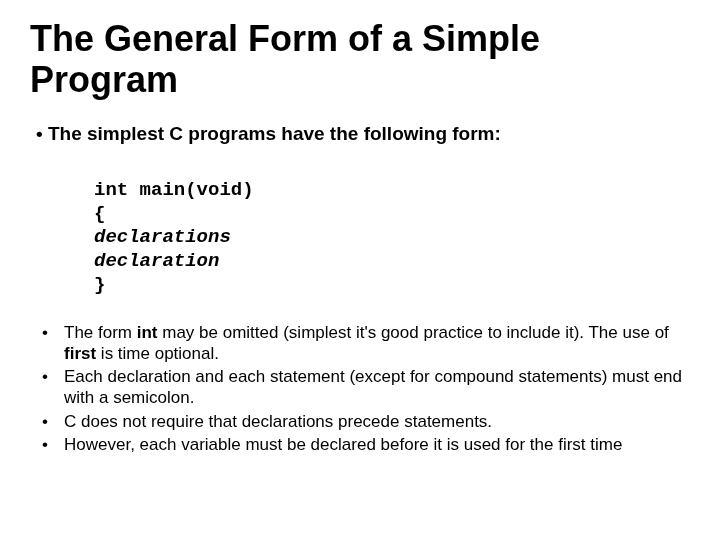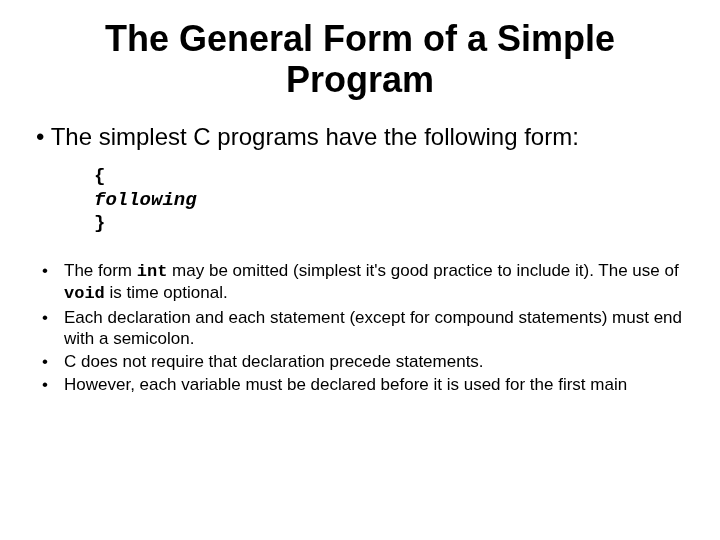--- a/index.html
+++ b/index.html
@@ -14,7 +14,6 @@
     .title {
       font-size: 36px;
       font-weight: bold;
-      text-align: center;
       line-height: 1.15;
       margin-bottom: 22px;
     }

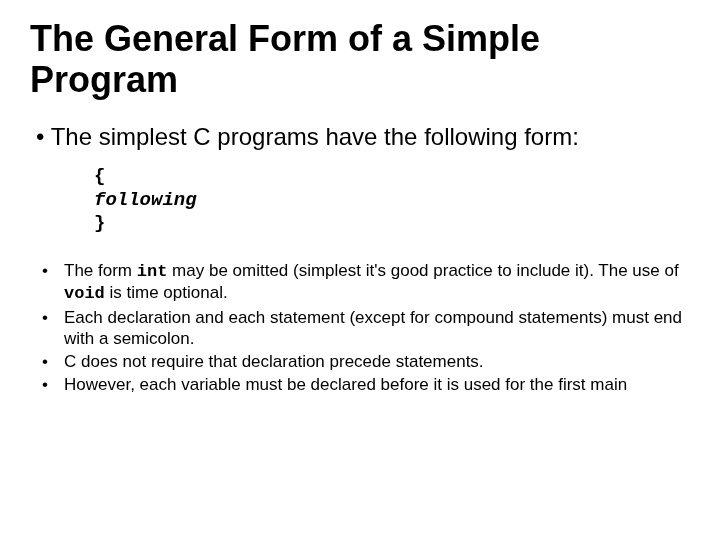--- a/index.html
+++ b/index.html
@@ -18,9 +18,10 @@
       margin-bottom: 22px;
     }
     .intro {
-      font-size: 24px;
+      font-size: 19px;
       margin-left: 6px;
-      margin-bottom: 14px;
+      margin-bottom: 34px;
+      font-weight: bold;
     }
     .intro::before {
       content: "• ";

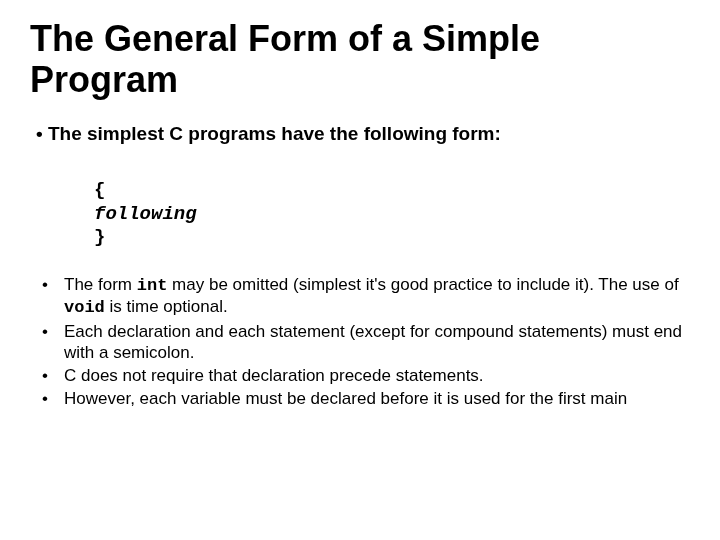--- a/index.html
+++ b/index.html
@@ -66,6 +66,7 @@
 <div class="intro">The simplest C programs have the following form:</div>
 
 <div class="codeblock">
+  <div>int main(void)</div>
   <div>{</div>
   <div class="italic">following</div>
   <div>}</div>

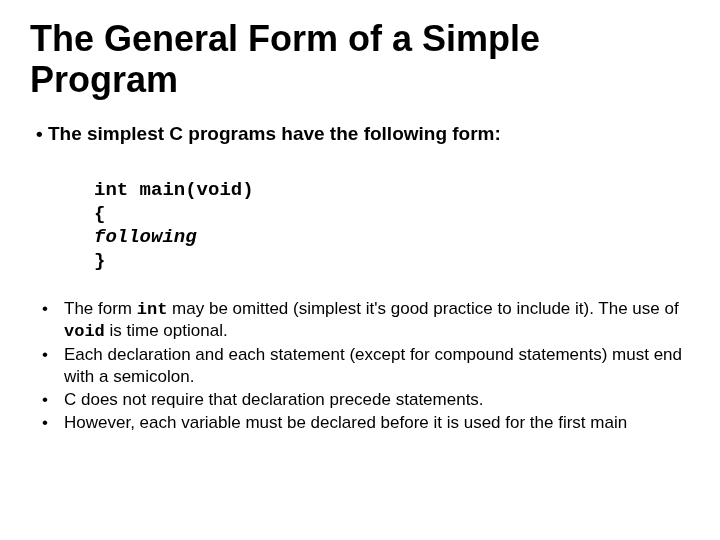--- a/index.html
+++ b/index.html
@@ -68,6 +68,7 @@
 <div class="codeblock">
   <div>int main(void)</div>
   <div>{</div>
+  <div class="italic">declarations</div>
   <div class="italic">following</div>
   <div>}</div>
 </div>

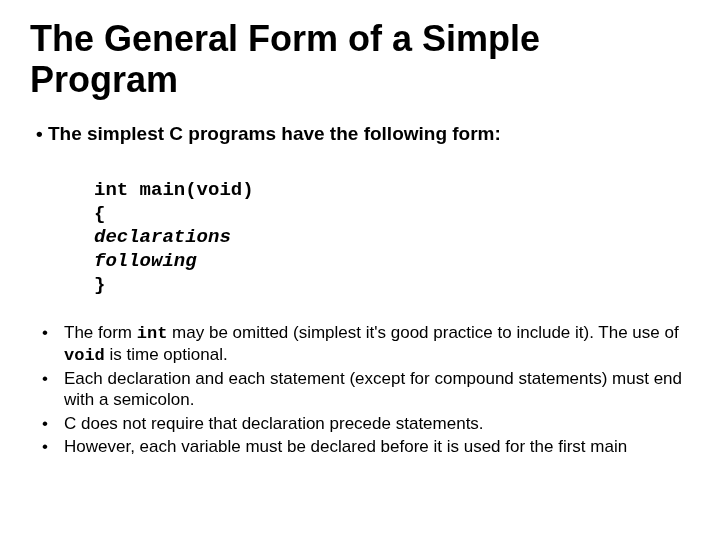--- a/index.html
+++ b/index.html
@@ -69,7 +69,7 @@
   <div>int main(void)</div>
   <div>{</div>
   <div class="italic">declarations</div>
-  <div class="italic">following</div>
+  <div class="italic">declaration</div>
   <div>}</div>
 </div>
 

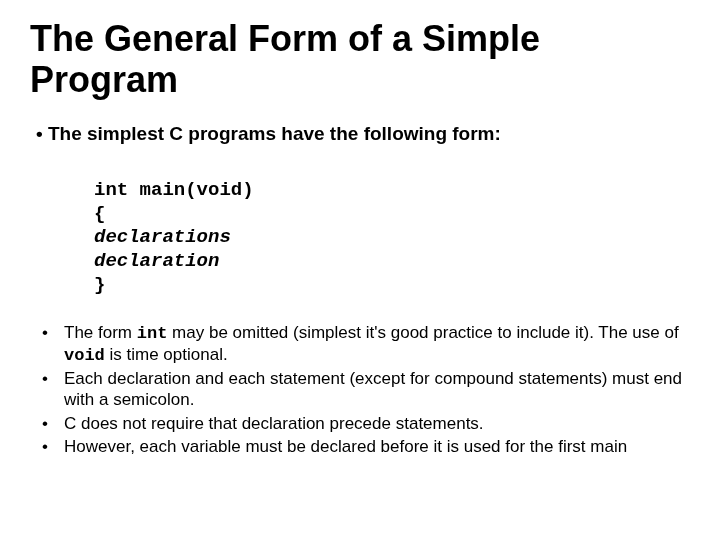--- a/index.html
+++ b/index.html
@@ -54,7 +54,7 @@
       flex: 1;
     }
     .kw {
-      font-family: Liberation Mono, monospace;
+      font-family: Liberation Sans, sans-serif;
       font-weight: bold;
     }
   </style>

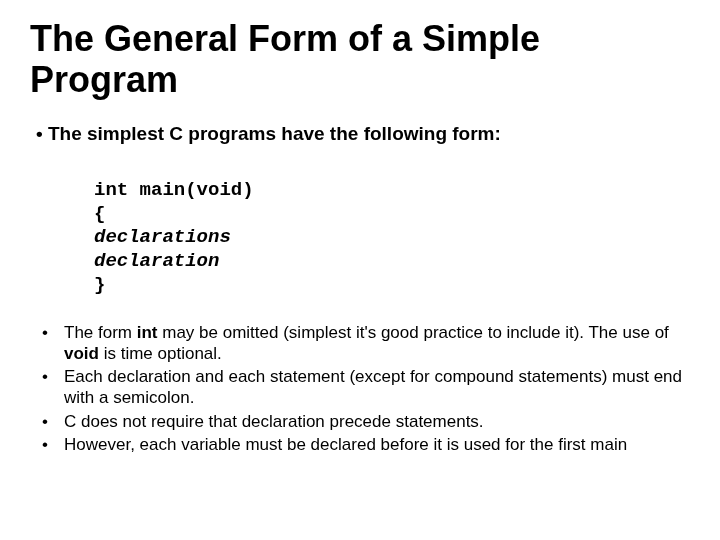--- a/index.html
+++ b/index.html
@@ -77,7 +77,7 @@
   <div class="row">
     <div class="bullet">•</div>
     <div class="text">
-      <span>The form </span><span class="kw">int</span><span> may be omitted (simplest it's good practice to include it). The use of </span><span class="kw">void</span><span> is time optional.</span>
+      <span>The form </span><span class="kw">int</span><span> may be omitted (simplest it's good practice to include it). The use of </span><span class="kw">first</span><span> is time optional.</span>
     </div>
   </div>
   <div class="row">

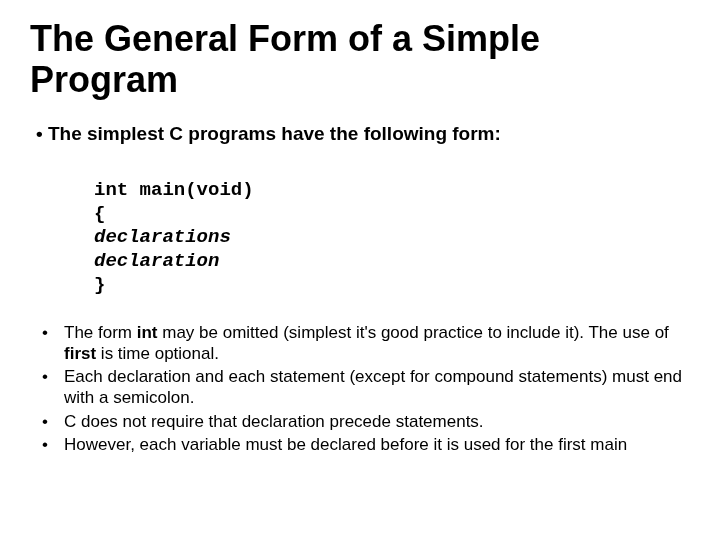--- a/index.html
+++ b/index.html
@@ -86,7 +86,7 @@
   </div>
   <div class="row">
     <div class="bullet">•</div>
-    <div class="text">C does not require that declaration precede statements.</div>
+    <div class="text">C does not require that declarations precede statements.</div>
   </div>
   <div class="row">
     <div class="bullet">•</div>

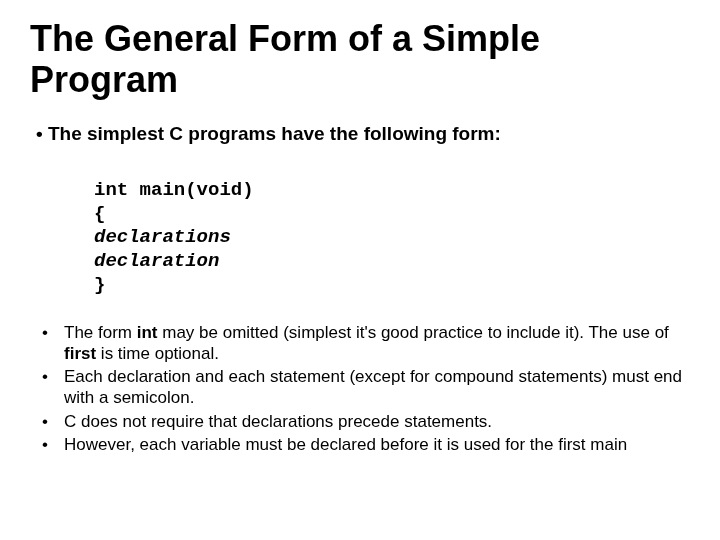--- a/index.html
+++ b/index.html
@@ -90,7 +90,7 @@
   </div>
   <div class="row">
     <div class="bullet">•</div>
-    <div class="text">However, each variable must be declared before it is used for the first main</div>
+    <div class="text">However, each variable must be declared before it is used for the first time</div>
   </div>
 </div>
 

